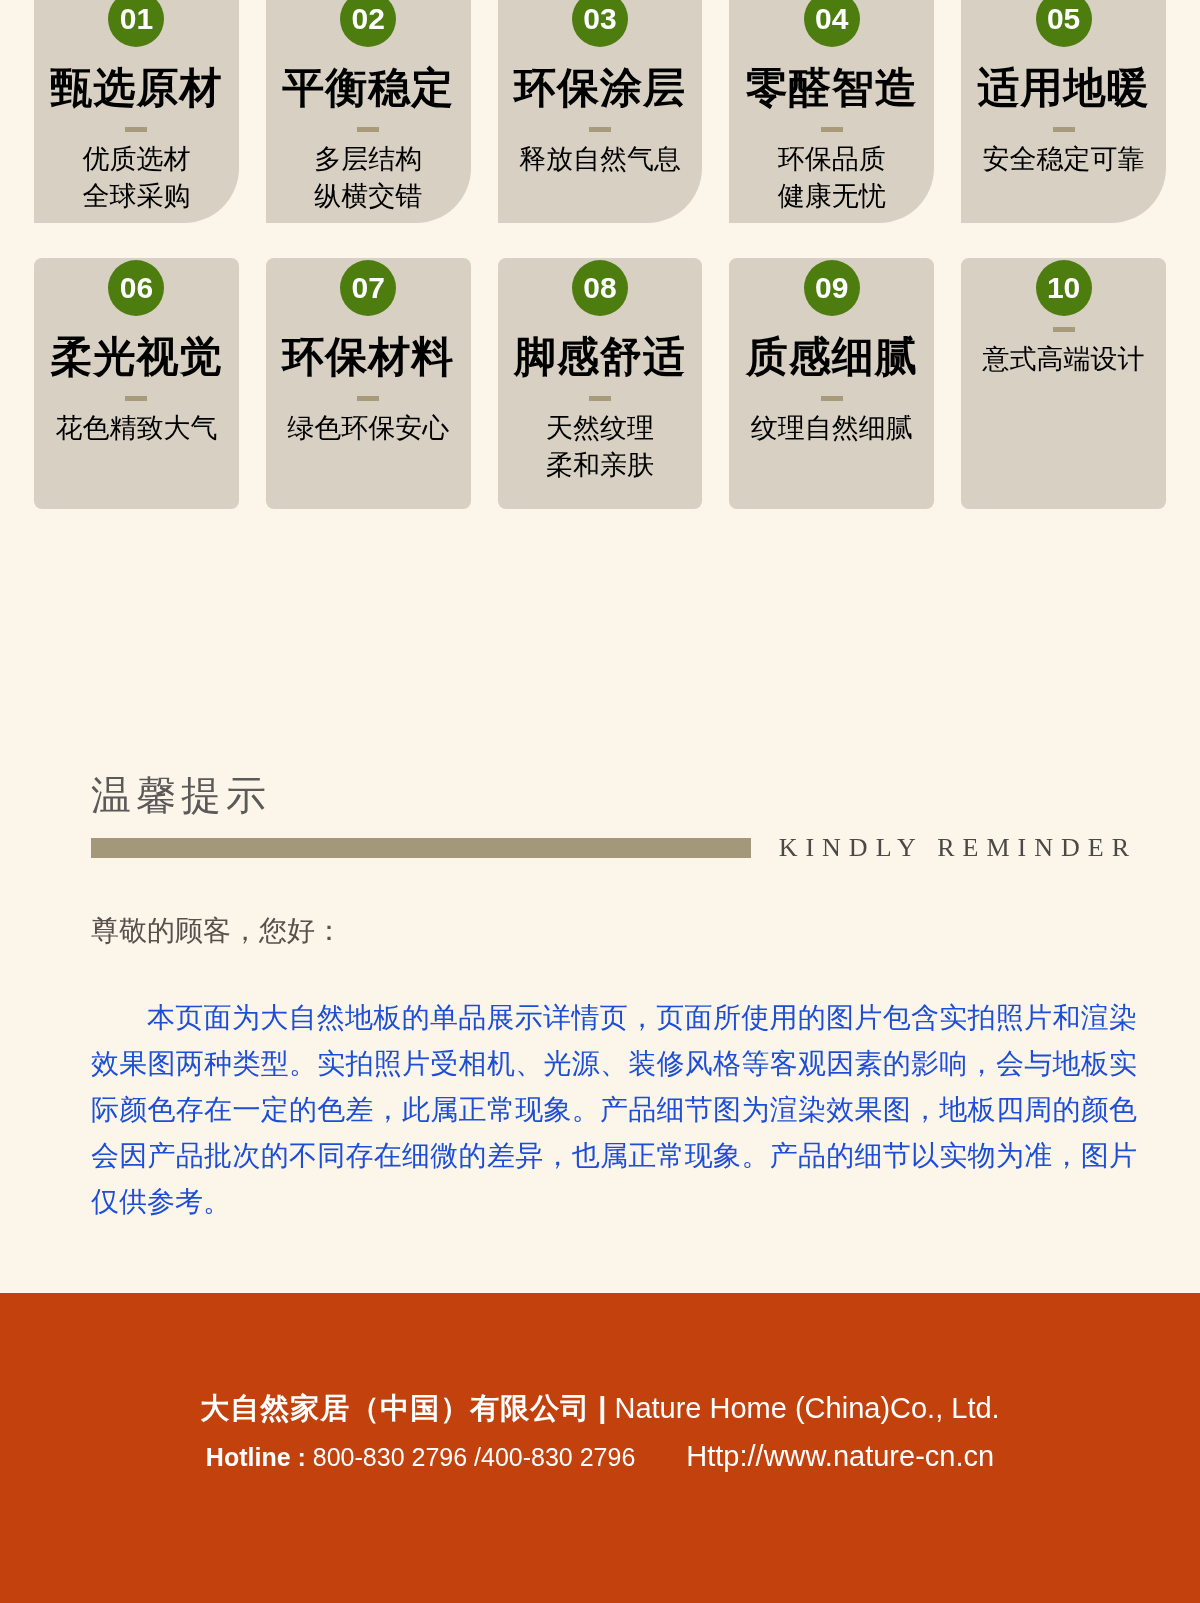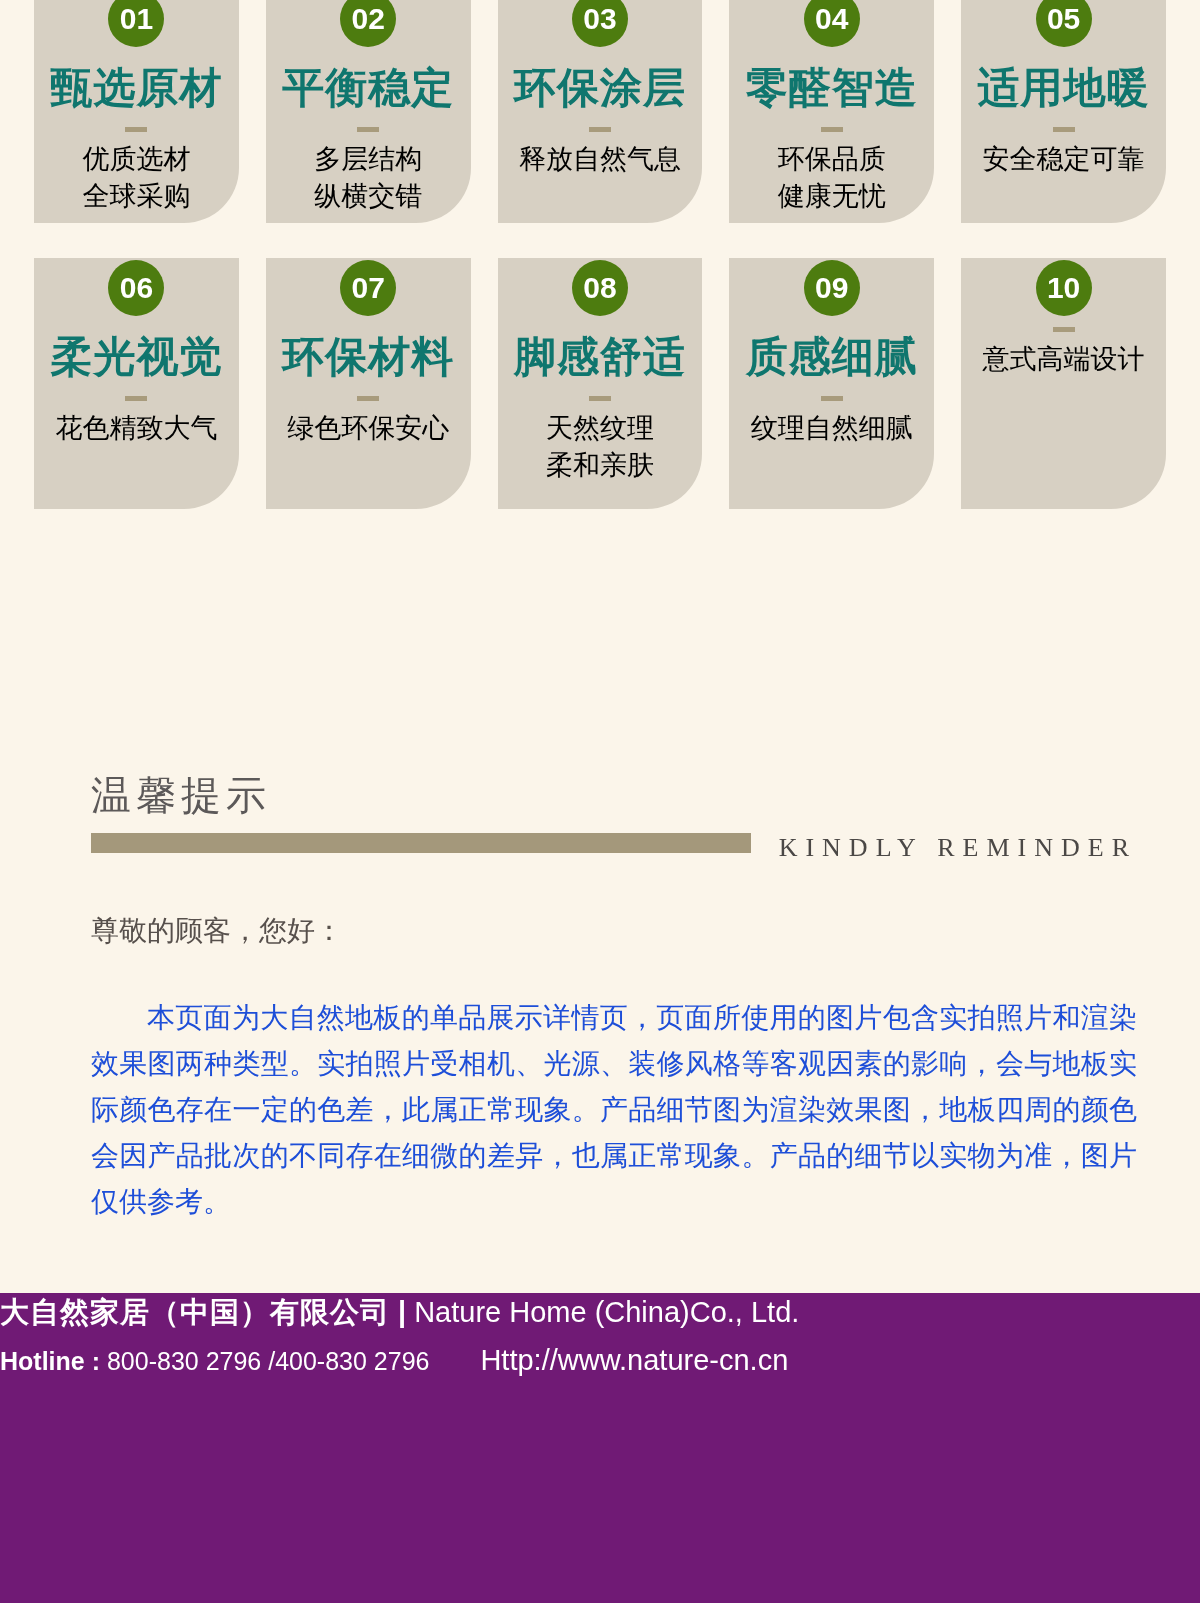--- a/index.html
+++ b/index.html
@@ -34,7 +34,7 @@
   .card-title {
     margin-top: 13px;
     font-size: 42px; font-weight: bold;
-    color: #0f766e; letter-spacing: 1px; white-space: nowrap;
+    color: #000000; letter-spacing: 1px; white-space: nowrap;
   }
   .dash { margin-top: 11px; width: 22px; height: 5px; background: #a89b7c; }
   .card-sub {

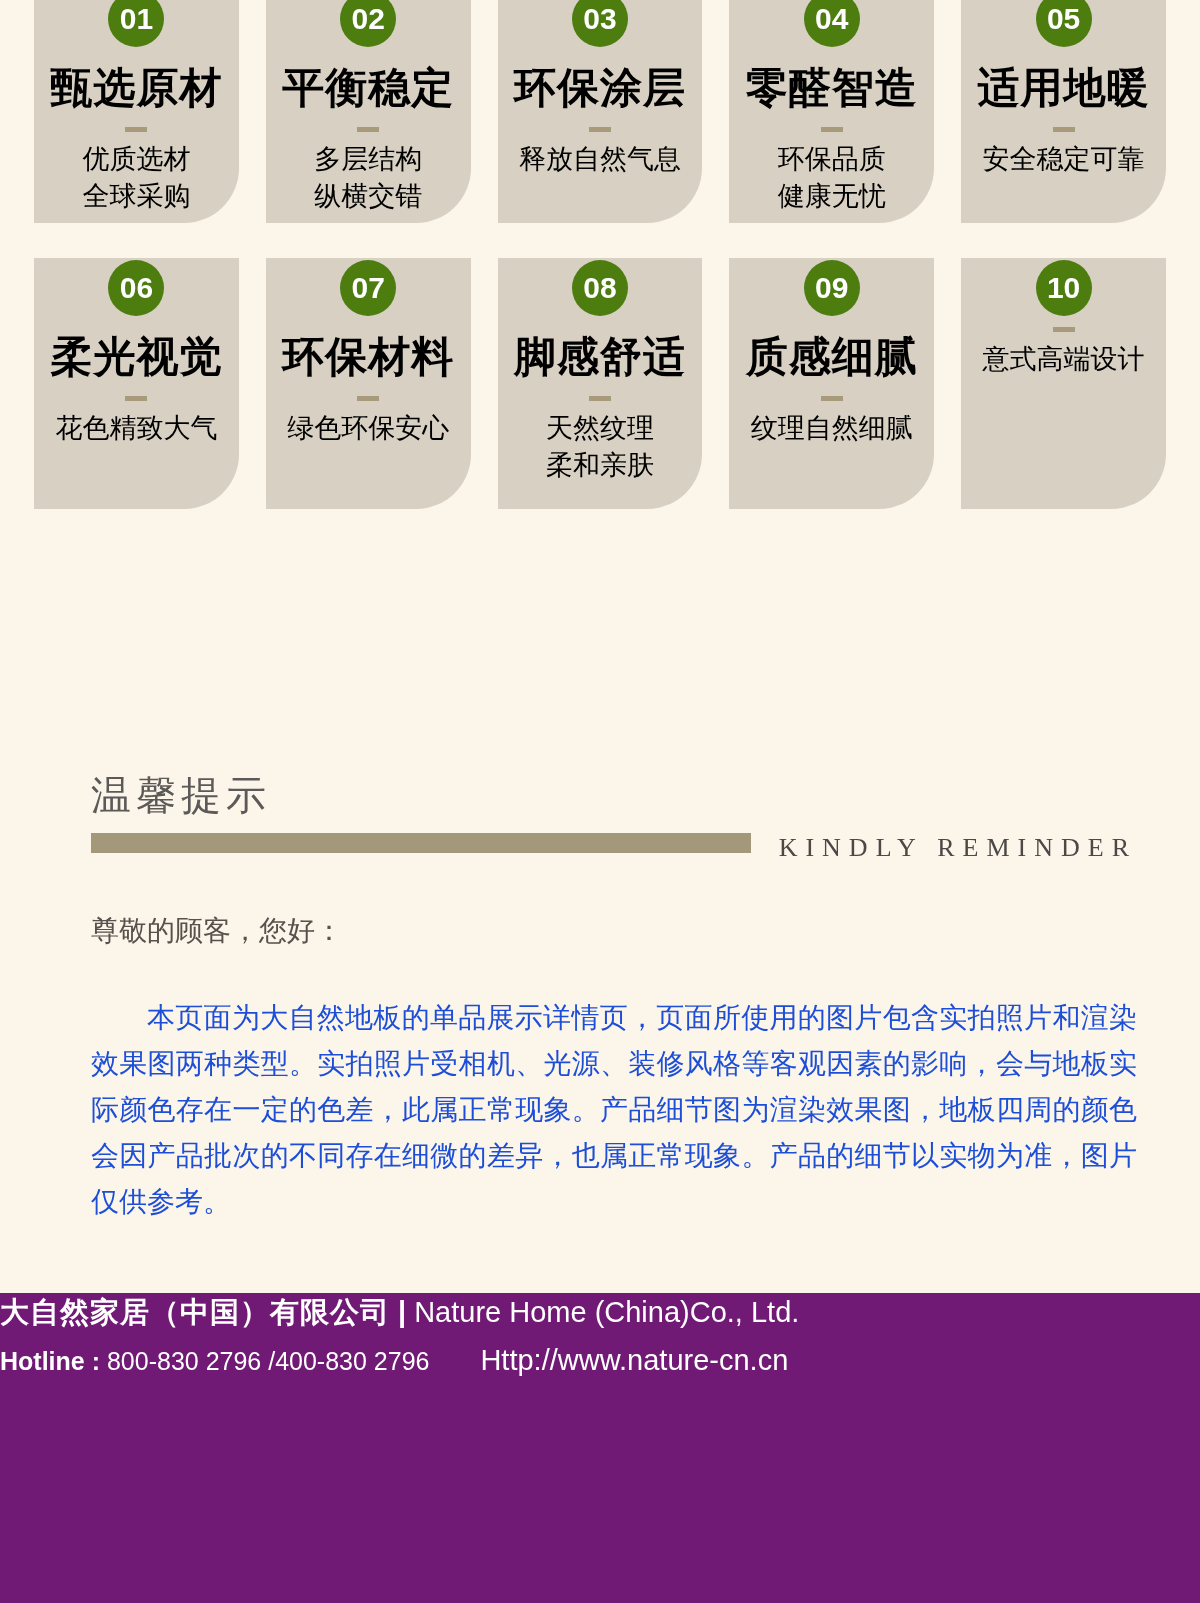--- a/index.html
+++ b/index.html
@@ -17,7 +17,7 @@
   .cards-row { display: flex; gap: 27px; }
   .cards-row.row-1 .card { height: 234px; margin-top: -11px; }
   .cards-row.row-2 { margin-top: 35px; }
-  .cards-row.row-2 .card { height: 251px; }
+  .cards-row.row-2 .card { height: 251px; border-radius: 8px; }
   .card {
     flex: 1 1 0;
     background: #d7d0c3;

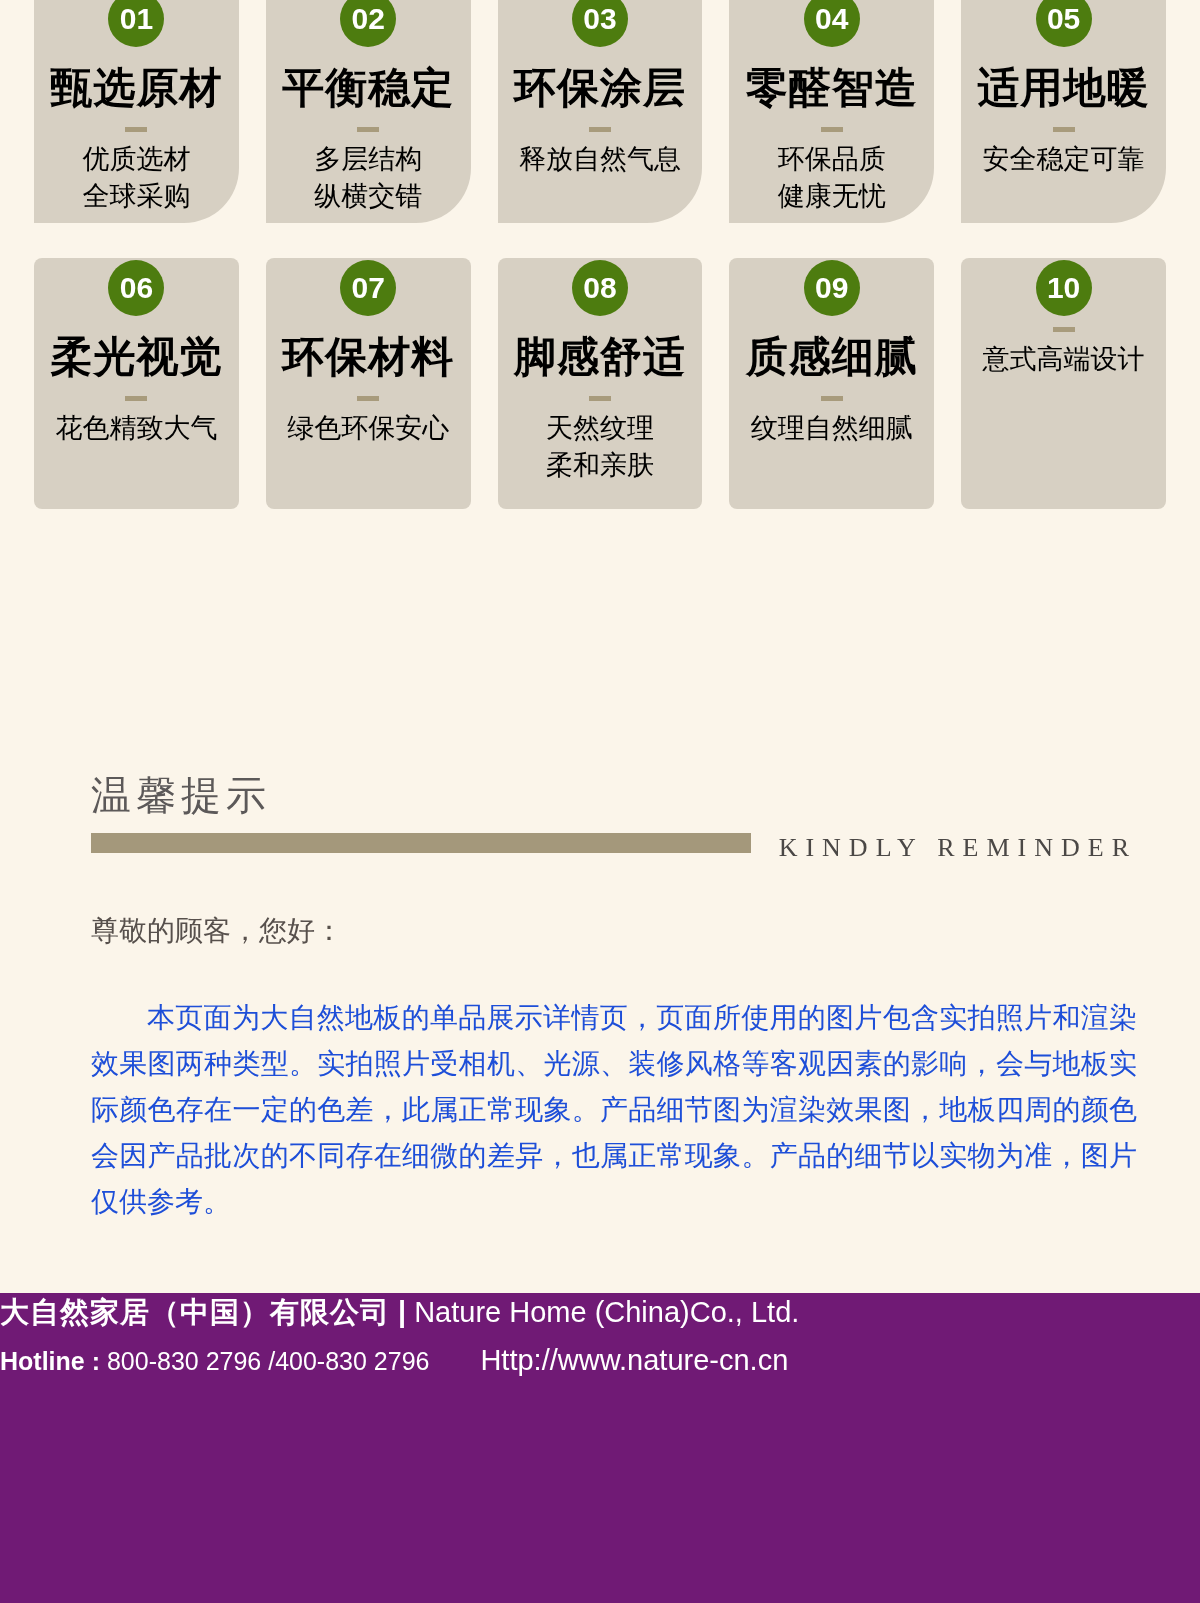--- a/index.html
+++ b/index.html
@@ -51,7 +51,7 @@
     margin: 0; font-size: 40px; font-weight: 400;
     color: #5c5959; letter-spacing: 5px; line-height: 47px;
   }
-  .bar-row { margin-top: 14px; display: flex; }
+  .bar-row { margin-top: 14px; display: flex; align-items: center; }
   .bar { width: 678px; height: 20px; background: #a4987b; }
   .kindly {
     margin-left: 28px;

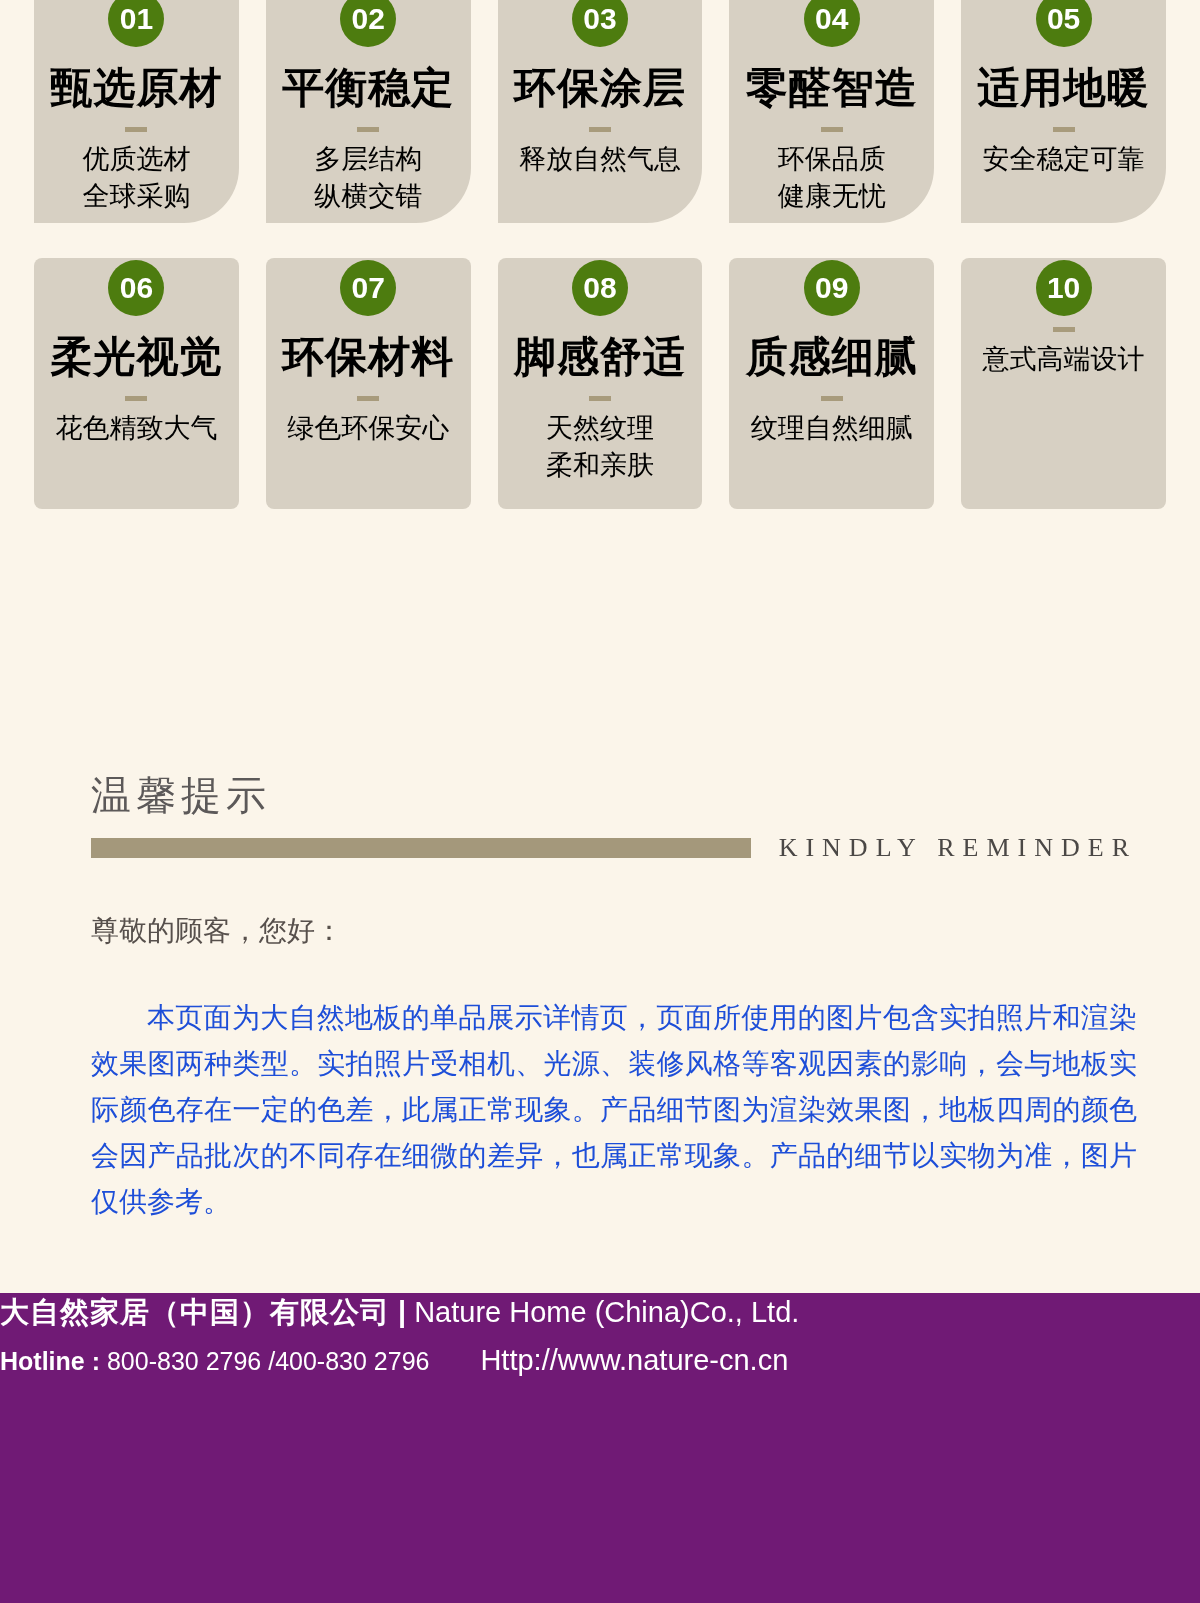--- a/index.html
+++ b/index.html
@@ -72,8 +72,9 @@
   
   .page-footer {
     position: absolute; left: 0; right: 0; top: 1293px; bottom: 0;
-    background: #701a75; color: #ffffff;
-    text-align: left;
+    background: #c2410c; color: #ffffff;
+    text-align: center;
+    padding-top: 96px;
   }
   .footer-line1 { font-size: 29px; line-height: 38px; white-space: nowrap; }
   .footer-line1 .cn { font-weight: bold; letter-spacing: 1px; }

